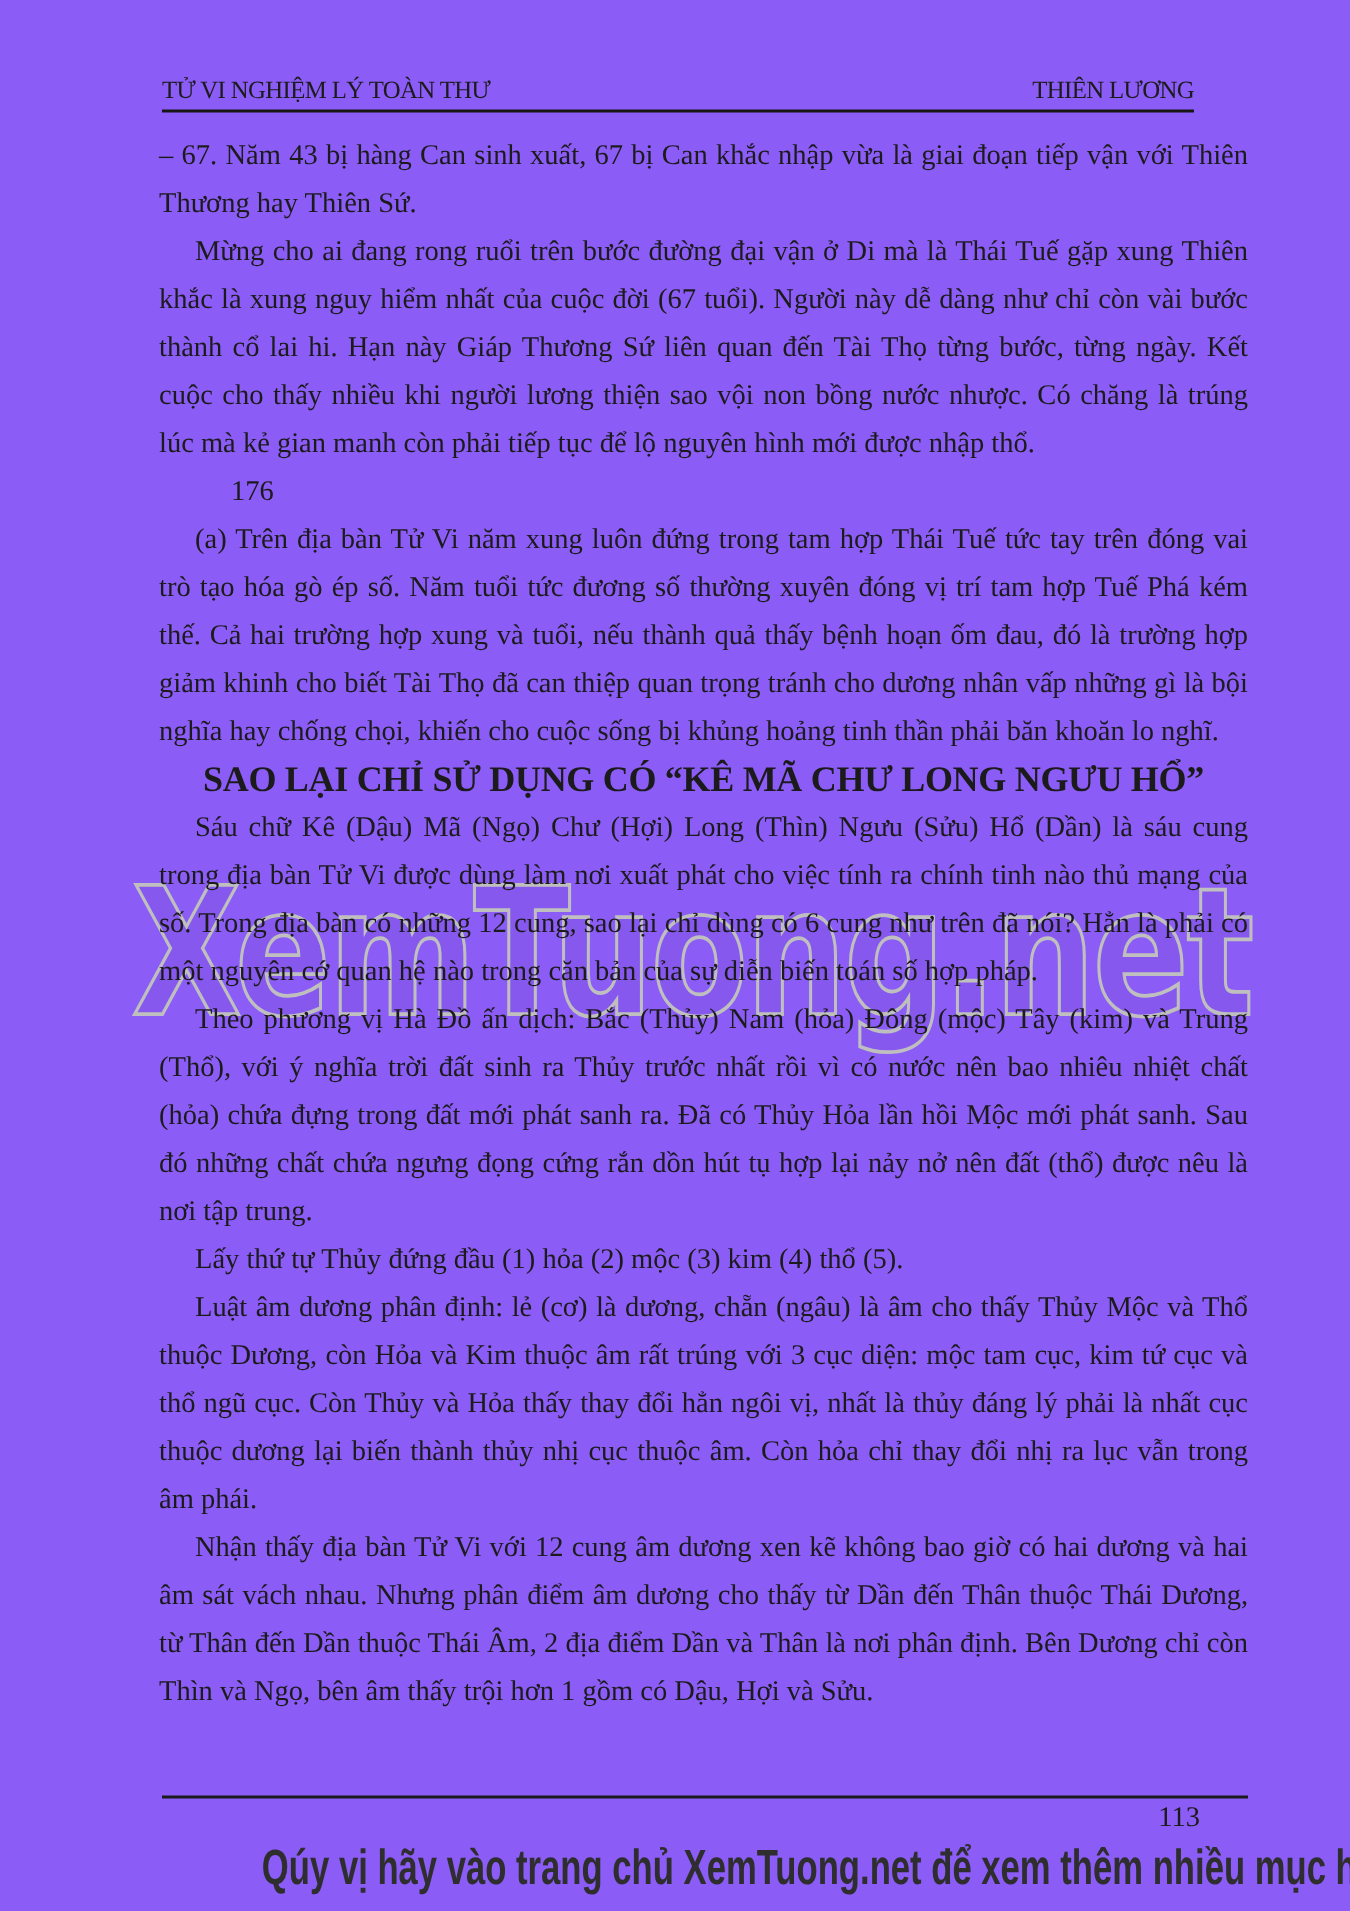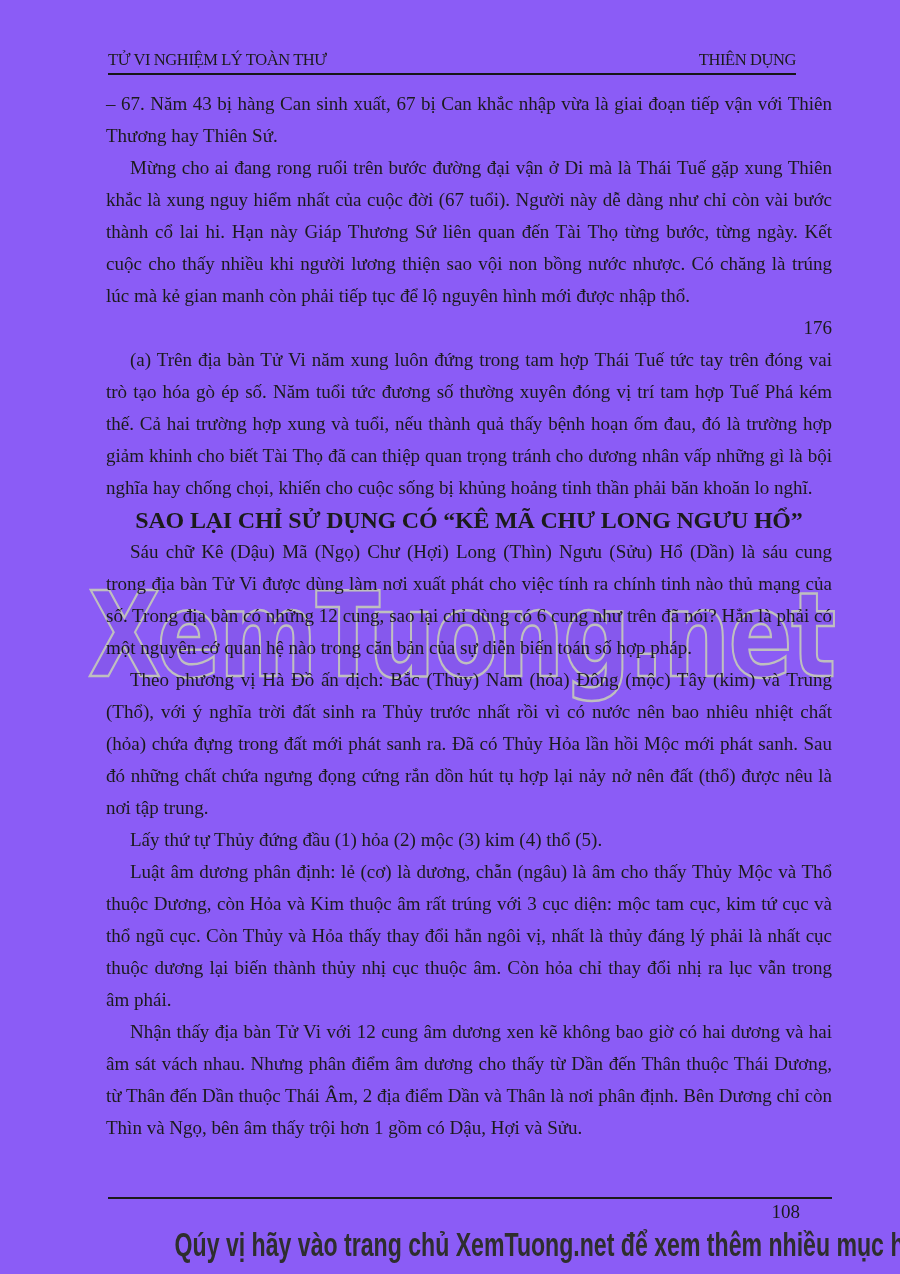--- a/index.html
+++ b/index.html
@@ -129,7 +129,7 @@
 
   <div class="running-head">
     <span>TỬ VI NGHIỆM LÝ TOÀN THƯ</span>
-    <span>THIÊN DỤNG</span>
+    <span>THIÊN LƯƠNG</span>
   </div>
 
   <div class="watermark">XemTuong.net</div>

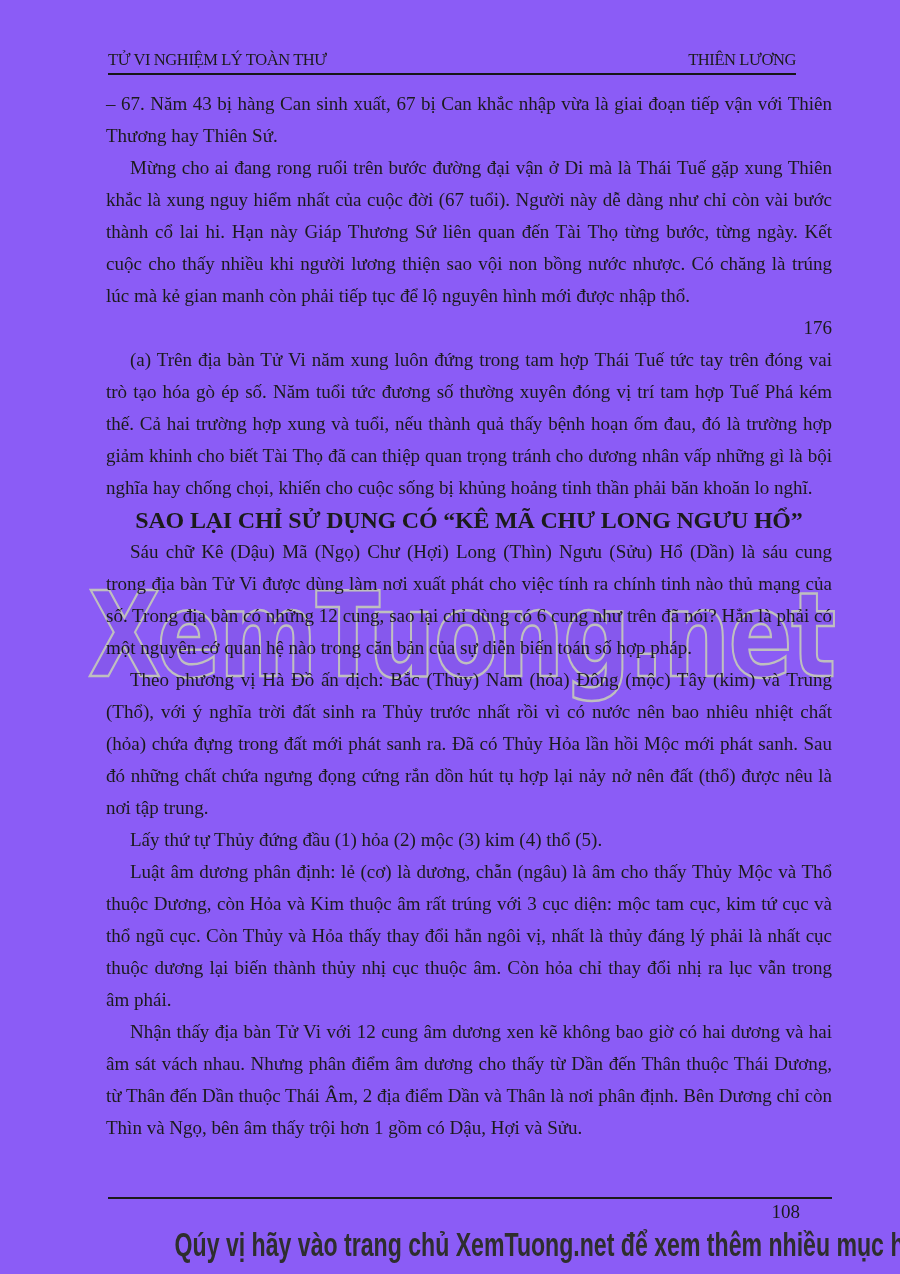--- a/index.html
+++ b/index.html
@@ -67,7 +67,7 @@
   .para          { margin-top: 22px; text-indent: 24px; }
   .para-first    { margin-top: 6px; text-indent: 0; }
   .para-a        { margin-top: 12px; }
-  .marker-left   { margin-top: 41px; padding-left: 24px; text-align: right; }
+  .marker-left   { margin-top: 41px; padding-left: 24px; text-align: left; }
   .marker-right  { margin-top: 25px; text-align: right; padding-right: 6px; text-indent: 0; }
   .section-heading {
     margin-top: 15px;

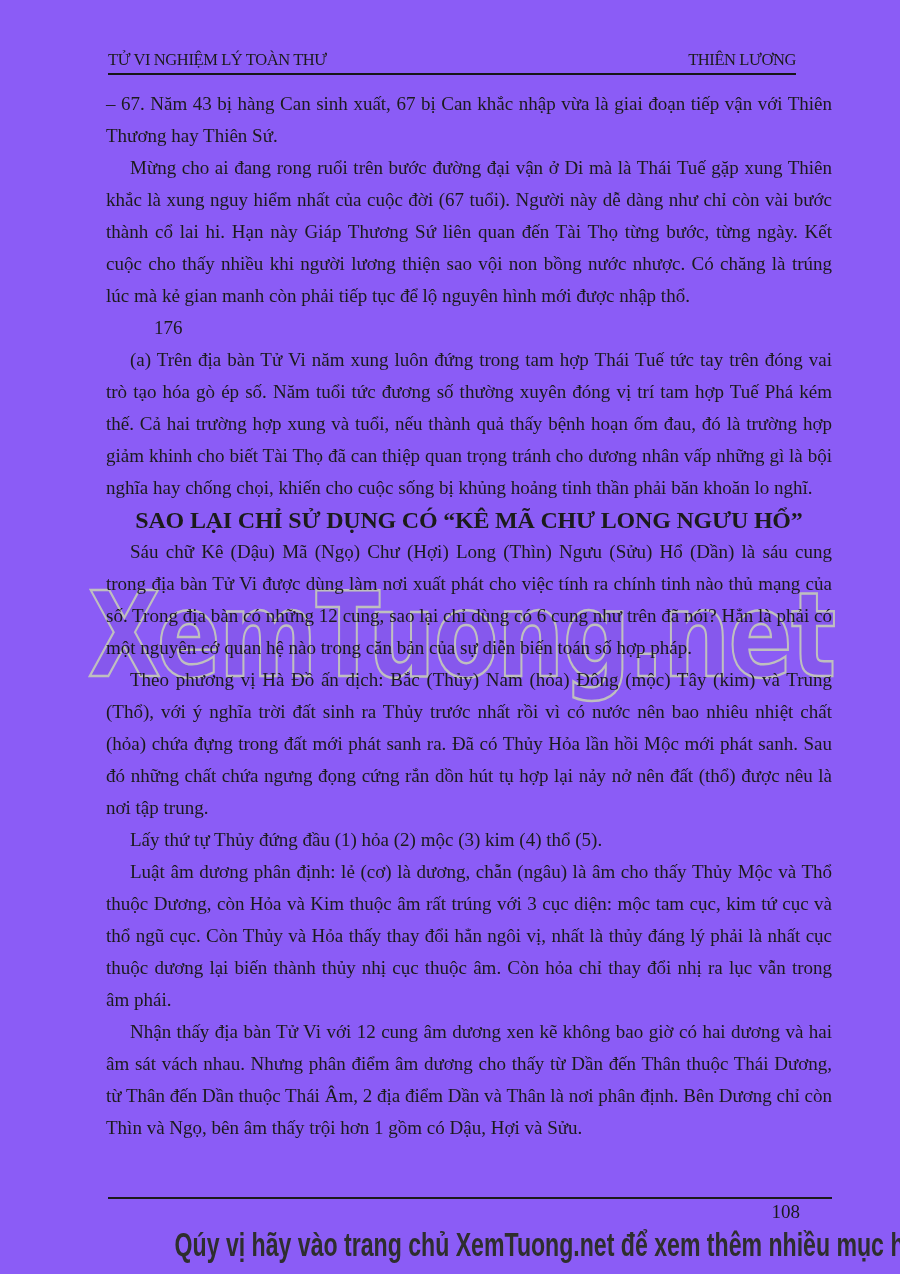--- a/index.html
+++ b/index.html
@@ -159,7 +159,7 @@
 
   <div class="bottom-rule"></div>
 
-  <div class="folio">108</div>
+  <div class="folio">113</div>
 
   <div class="promo-footer">
     <span class="promo-text">Qúy vị hãy vào trang chủ XemTuong.net để xem thêm nhiều mục hay khác</span>

